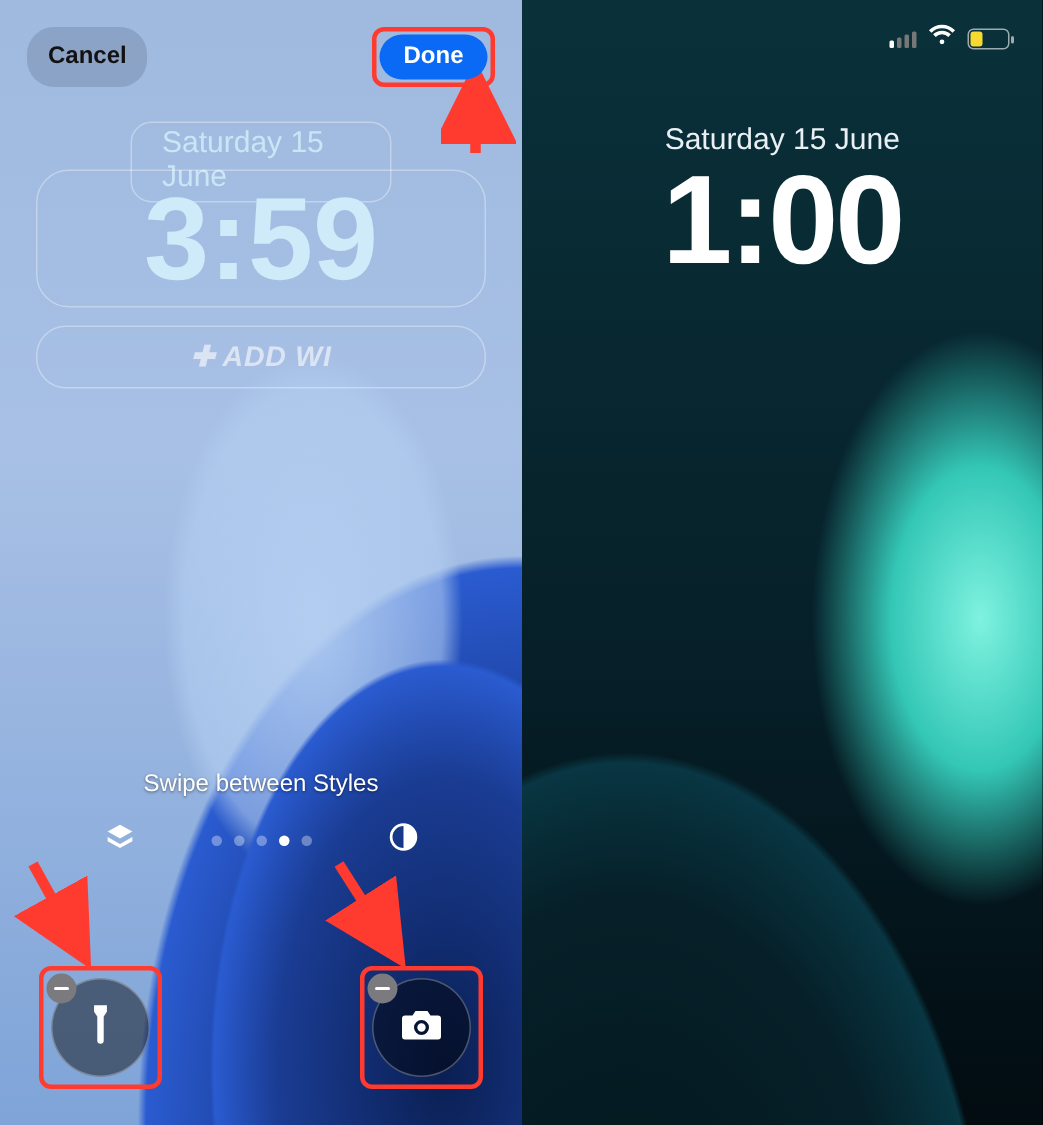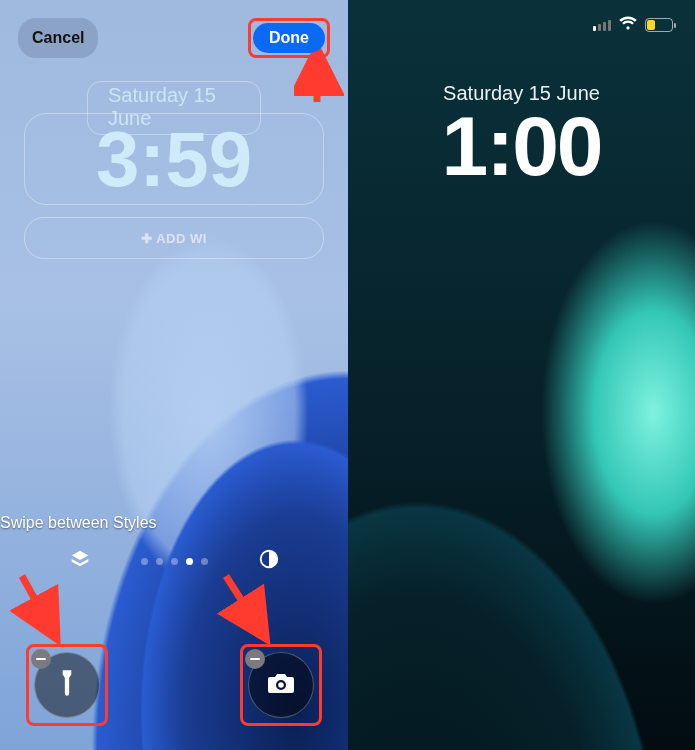--- a/index.html
+++ b/index.html
@@ -75,7 +75,7 @@
     border: 1.2px solid rgba(255,255,255,0.35);
     display: flex; align-items: center; justify-content: center;
     color: rgba(255,255,255,0.58);
-    font-size: 13px; font-weight: 700; letter-spacing: .5px;
+    font-size: 19px; font-weight: 700; letter-spacing: .5px; font-style: italic;
   }
   .swipe-label {
     position: absolute; bottom: 218px; left: 0; right: 0;

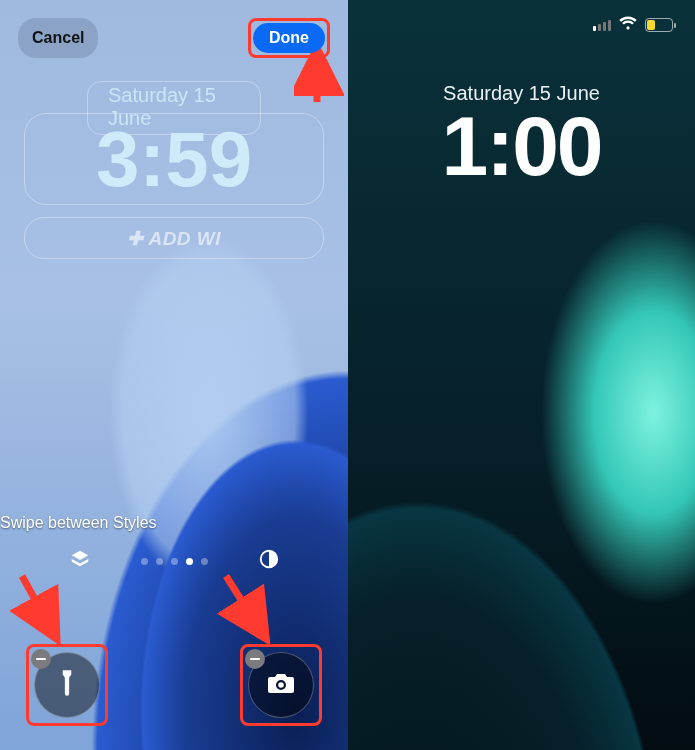--- a/index.html
+++ b/index.html
@@ -79,7 +79,7 @@
   }
   .swipe-label {
     position: absolute; bottom: 218px; left: 0; right: 0;
-    text-align: left; color: #fff;
+    text-align: center; color: #fff;
     font-size: 16px; font-weight: 500;
     text-shadow: 0 1px 2px rgba(0,0,0,.5);
   }

